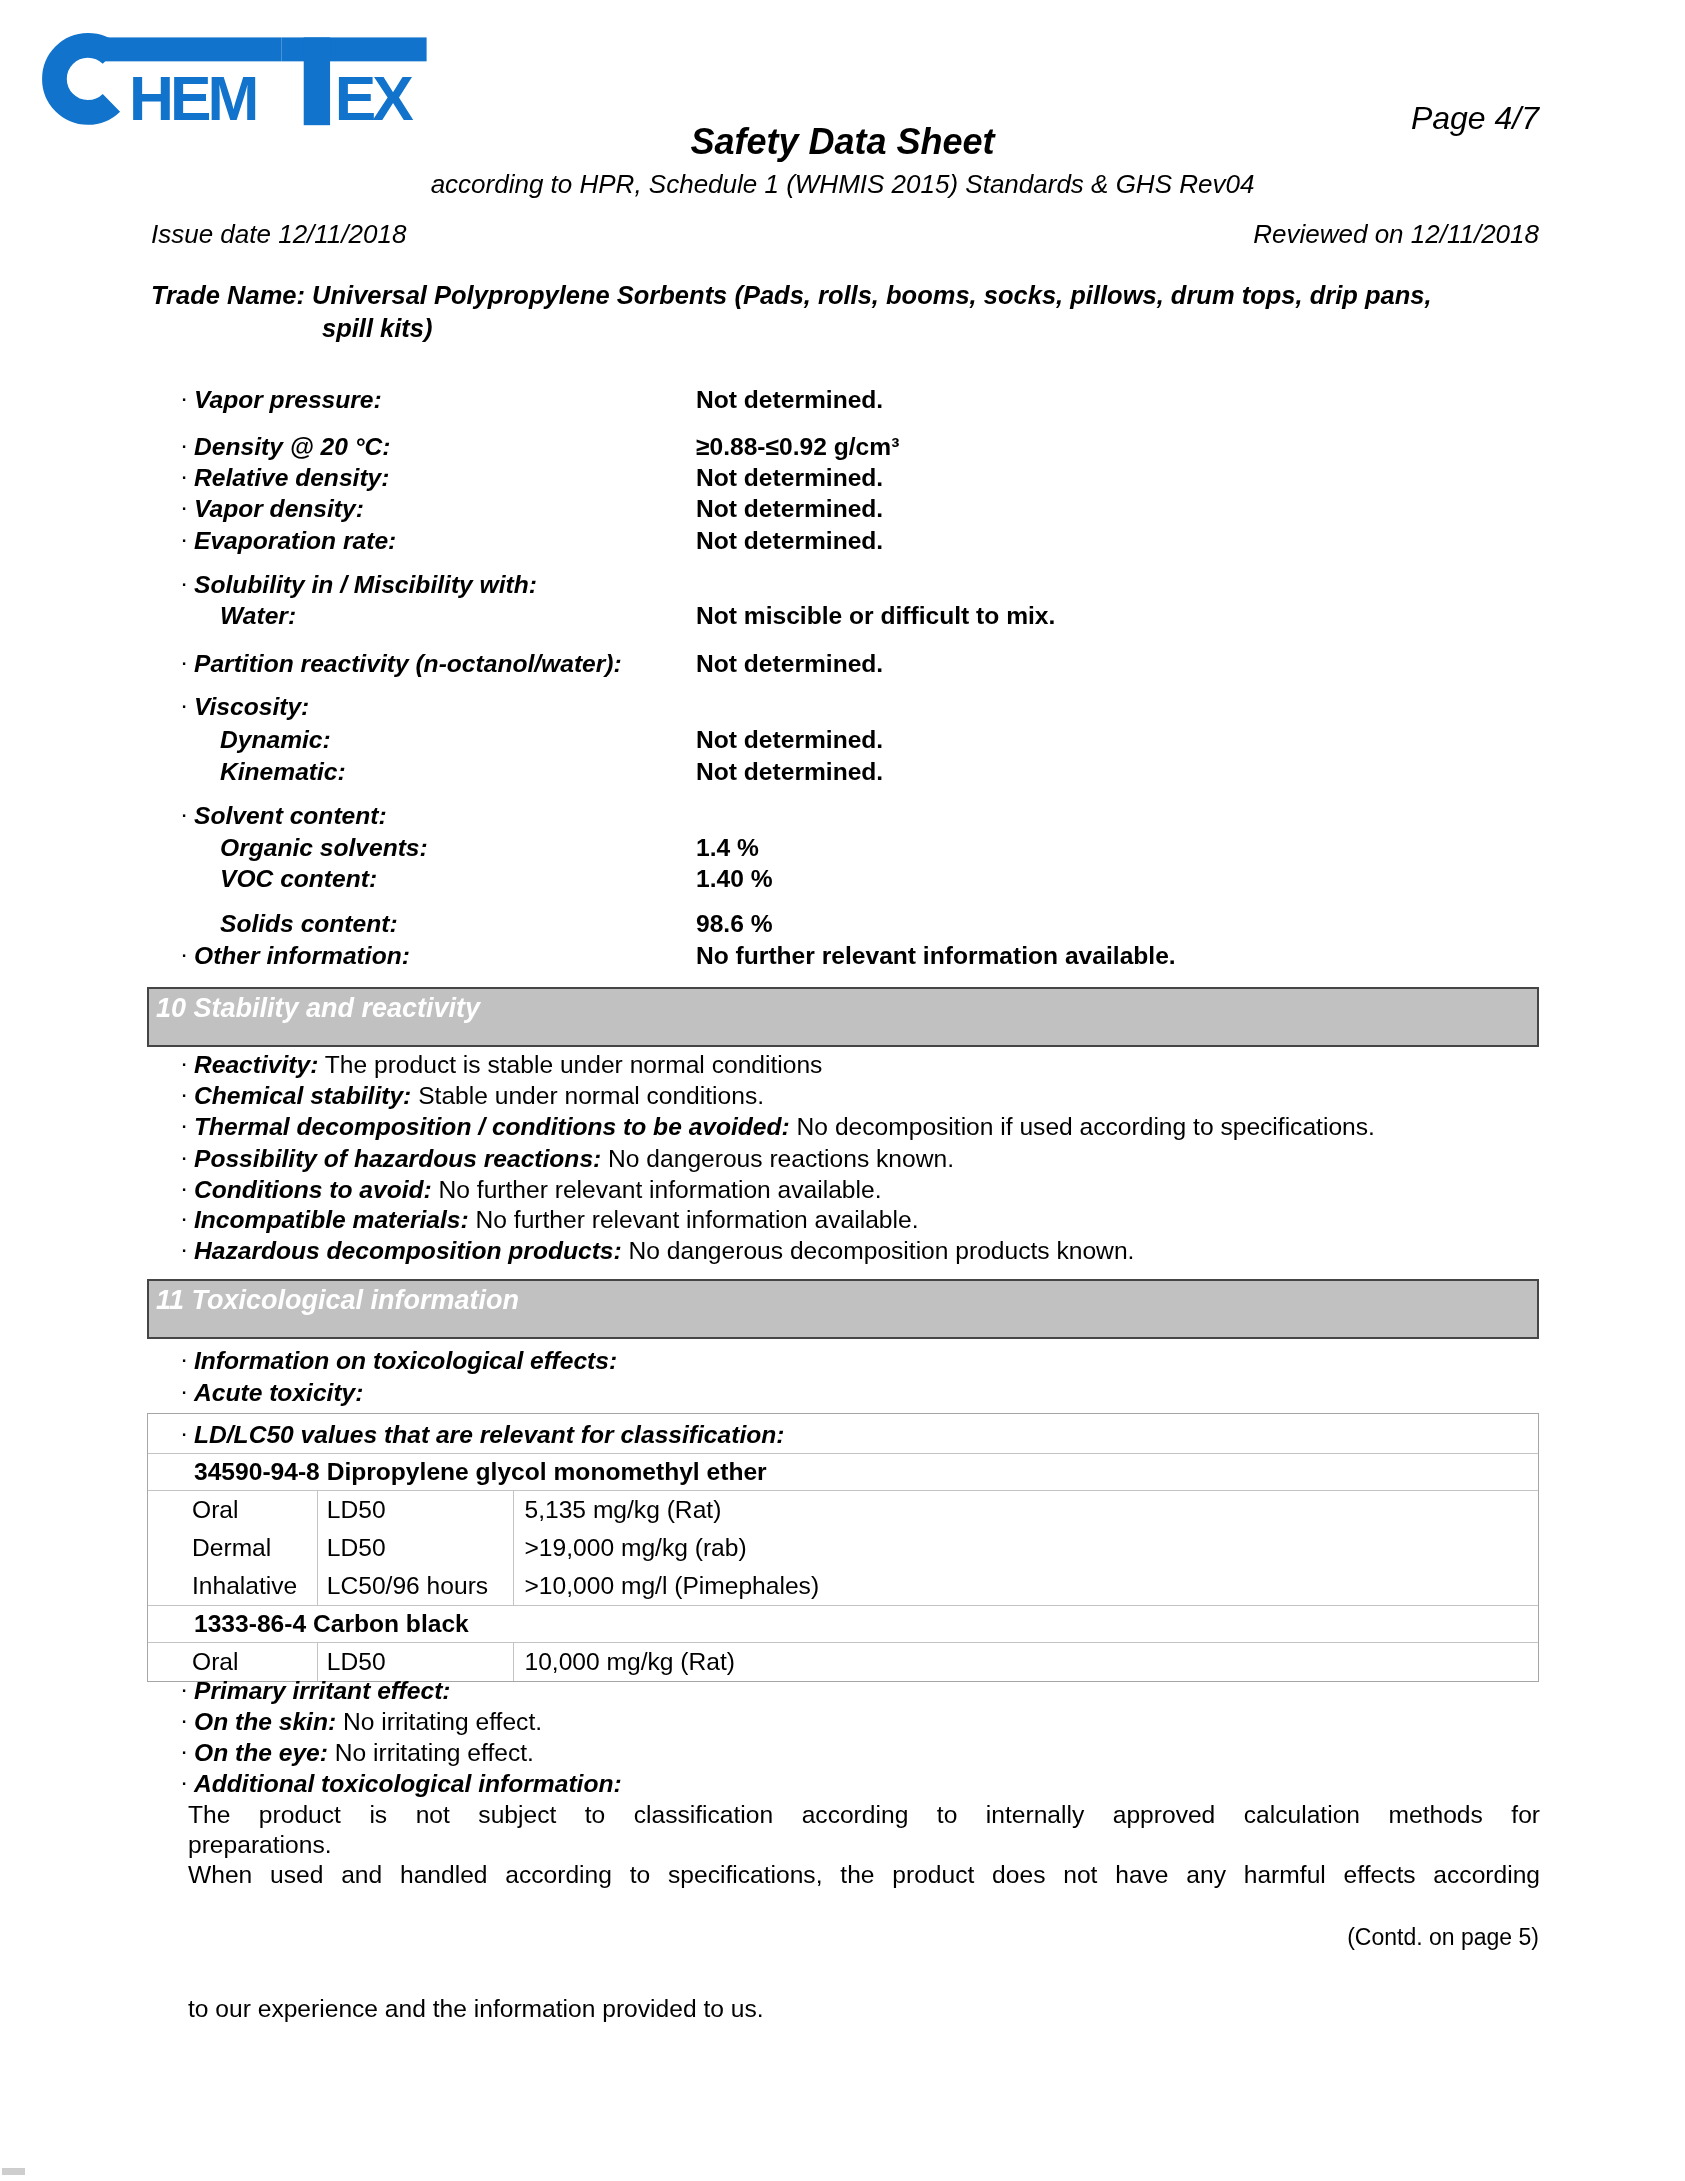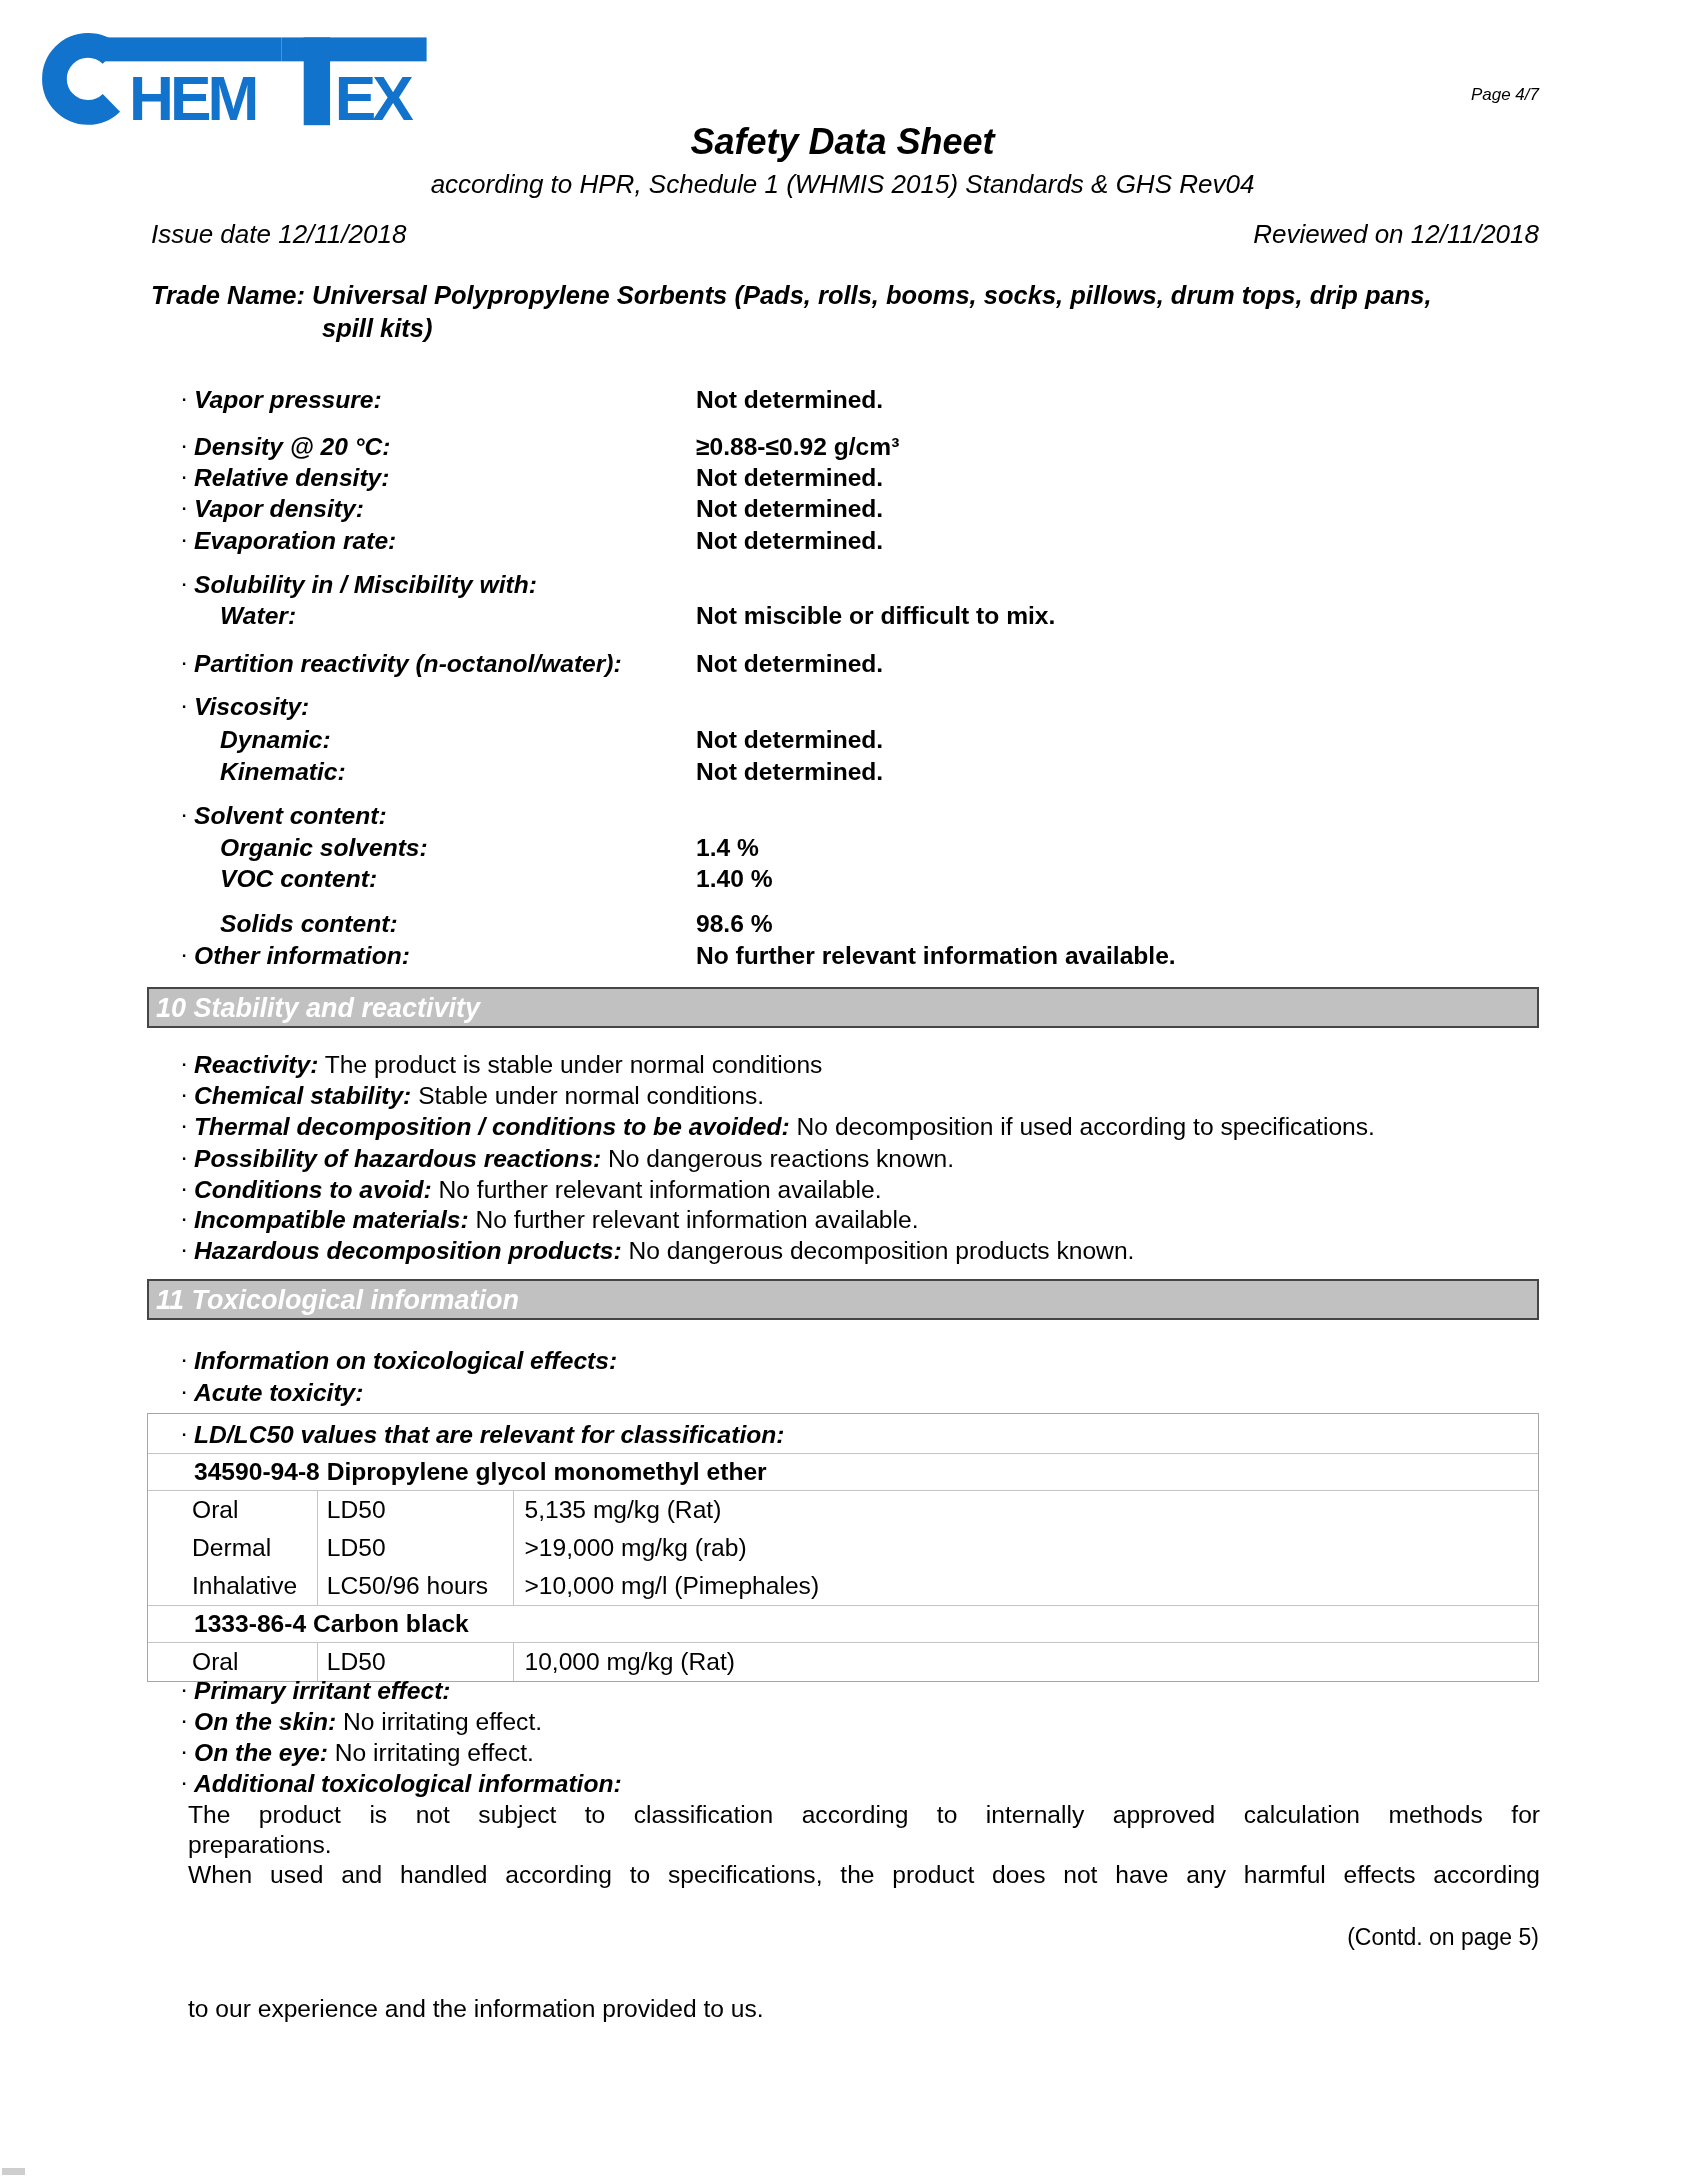--- a/index.html
+++ b/index.html
@@ -9,7 +9,7 @@
   }
   
   .logo { position:absolute; left:38px; top:26px; width:391px; height:109px; }
-  .pageno { position:absolute; top:85px; right:146px; font-size:17px; font-style:italic; }
+  .pageno { position:absolute; top:100px; right:146px; font-size:32px; font-style:italic; }
   .doctitle { position:absolute; top:121px; left:0; width:100%; text-align:center;
     font-size:36px; font-weight:bold; font-style:italic; }
   .subtitle { position:absolute; top:169px; left:0; width:100%; text-align:center;

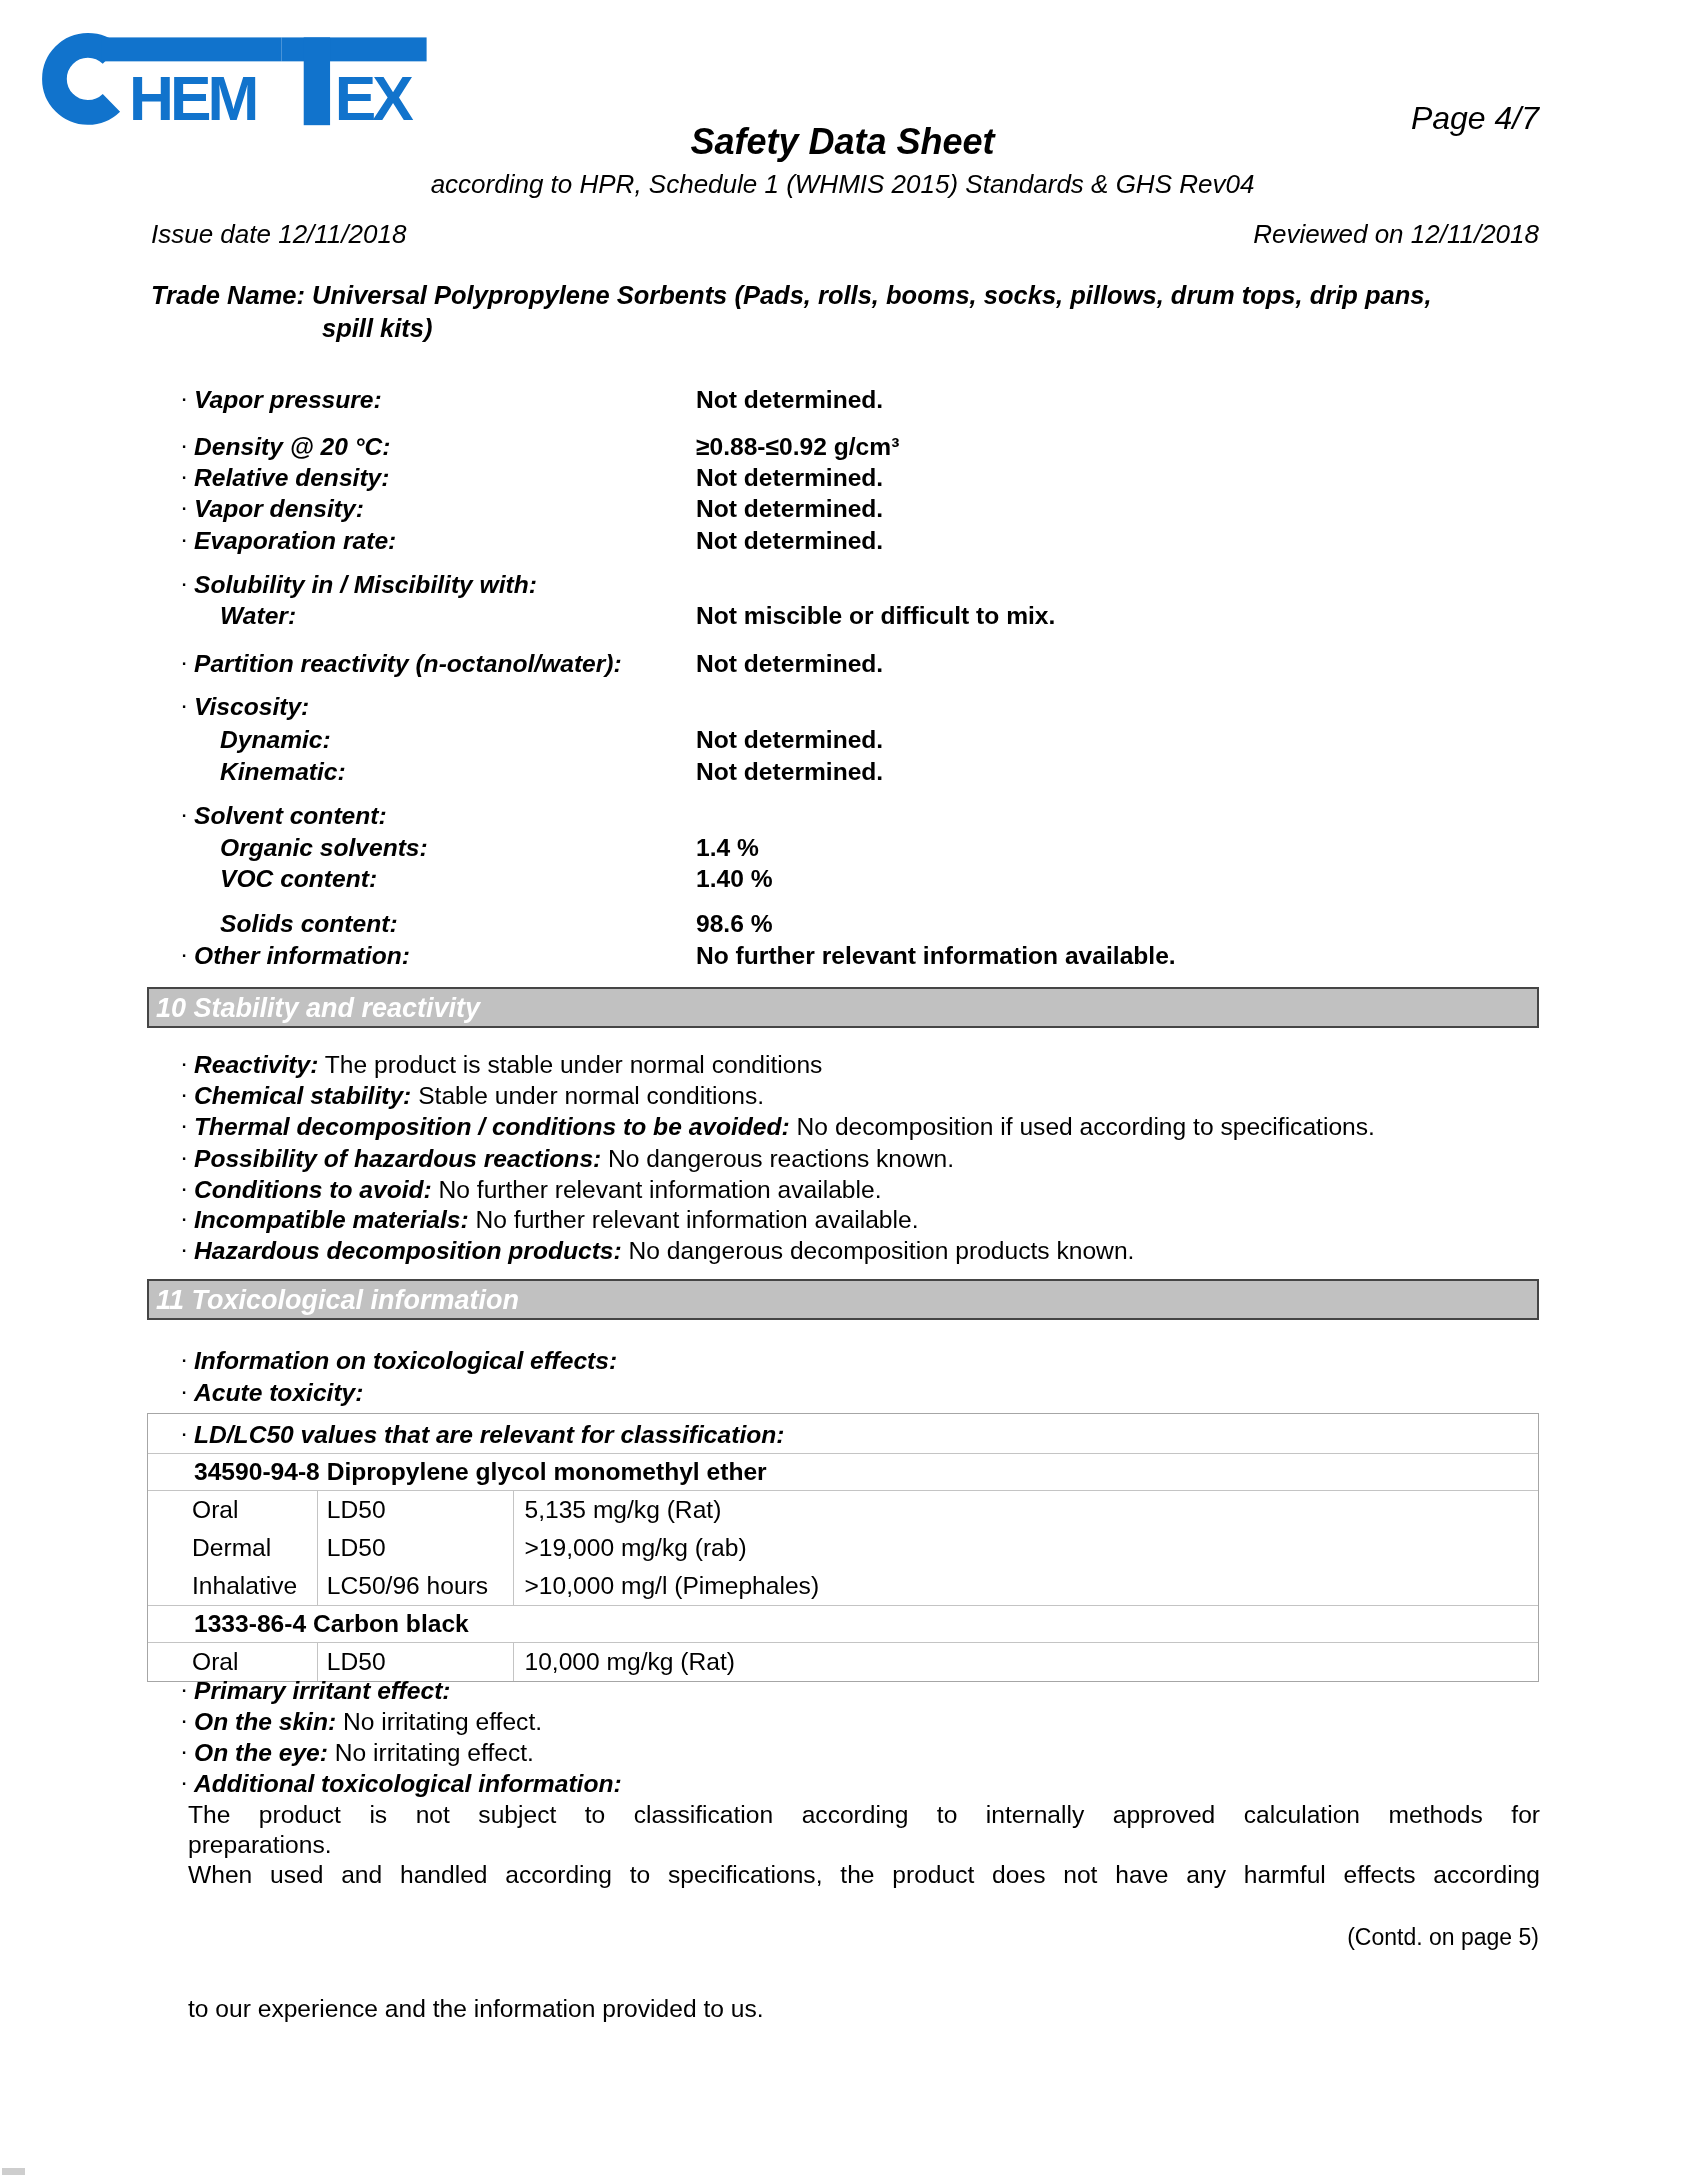--- a/index.html
+++ b/index.html
@@ -30,7 +30,7 @@
   .lrow .lbl { font-weight:bold; font-style:italic; margin-left:47px; }
   .lrow .txt { font-weight:normal; font-style:normal; }
   
-  .secbar { position:absolute; left:147px; width:1392px; height:41px; box-sizing:border-box;
+  .secbar { position:absolute; left:147px; width:1392px; height:60px; box-sizing:border-box;
     background:#c1c1c1; border:2.6px solid #454545; color:#ffffff;
     font-size:27px; font-weight:bold; font-style:italic; line-height:38px; padding-left:7px; }
   

